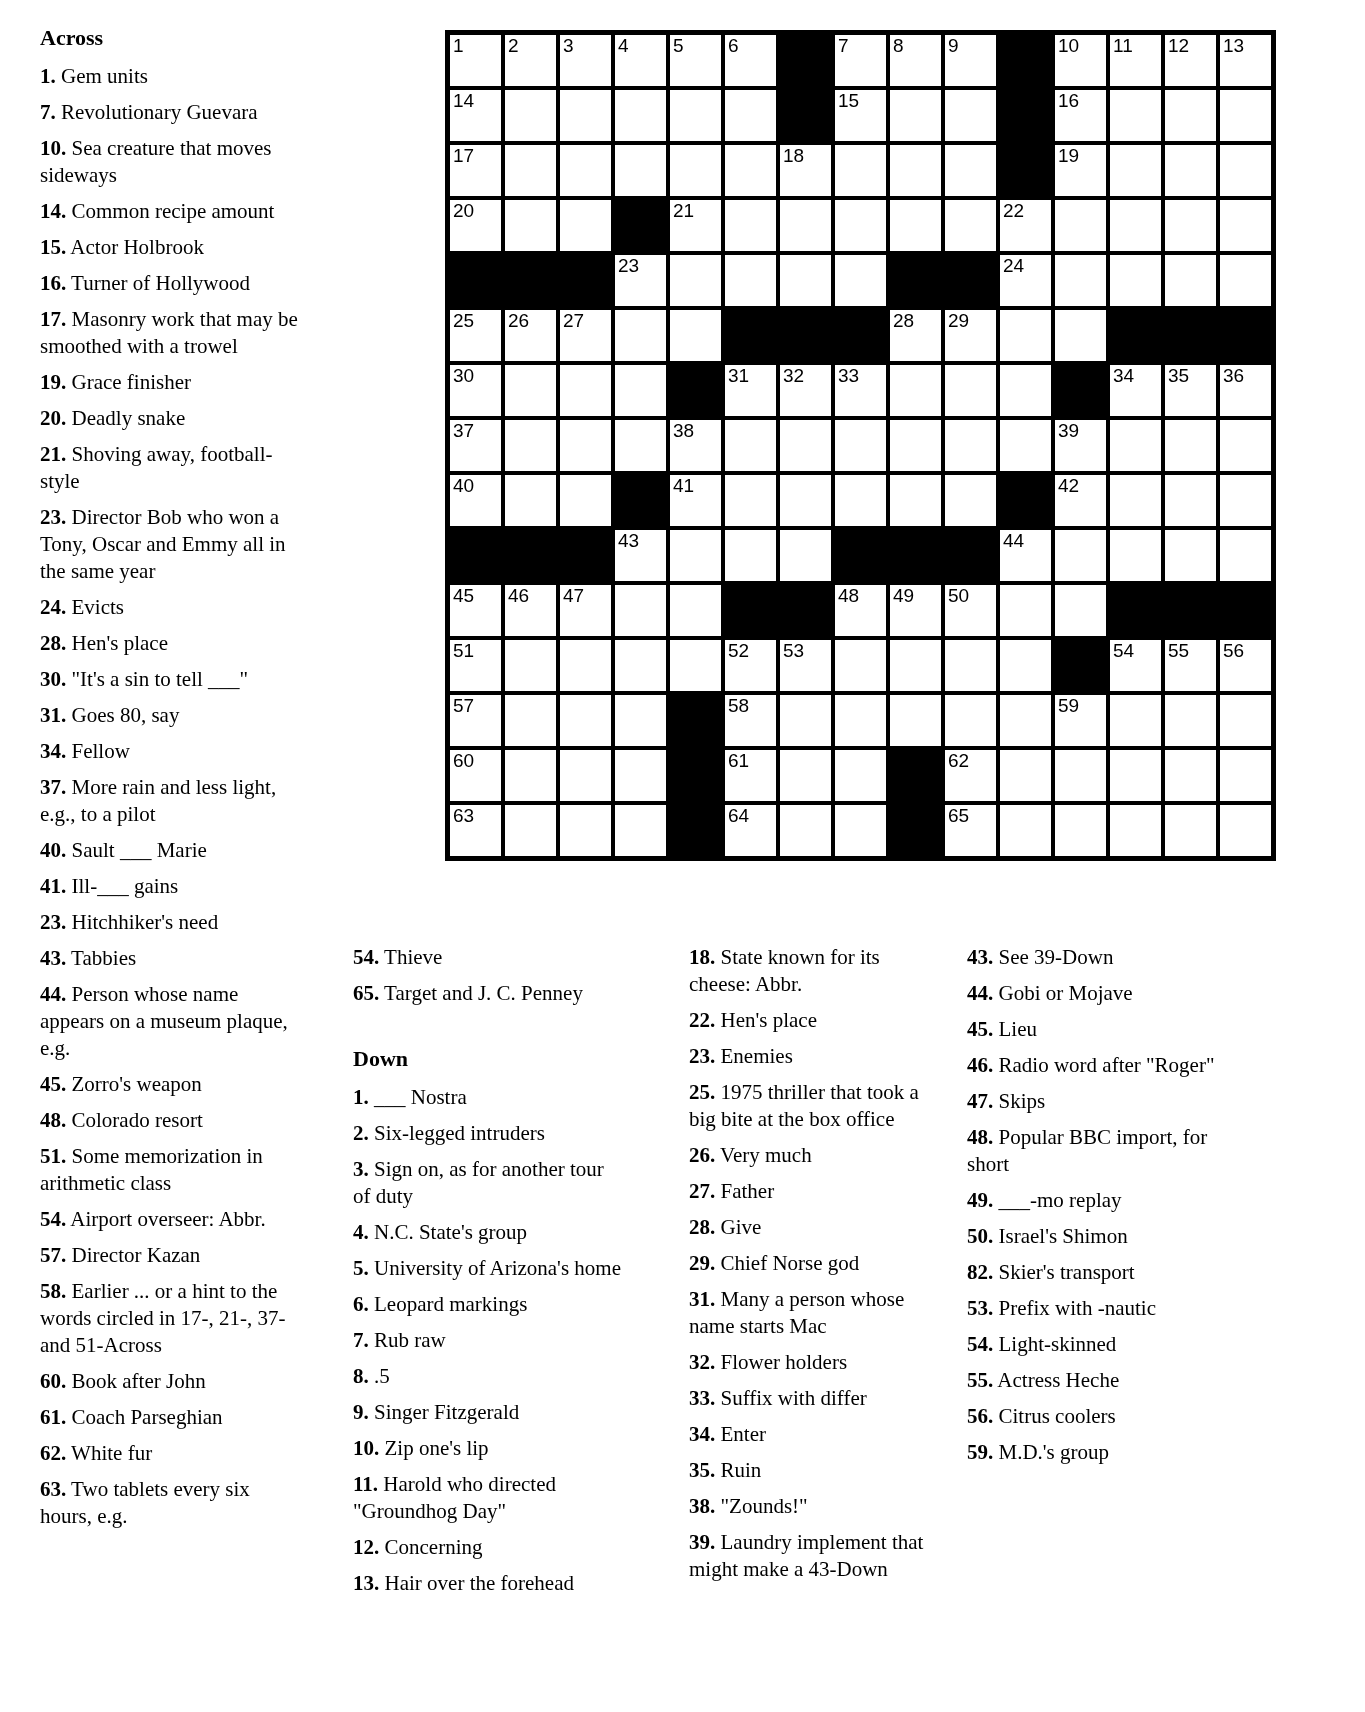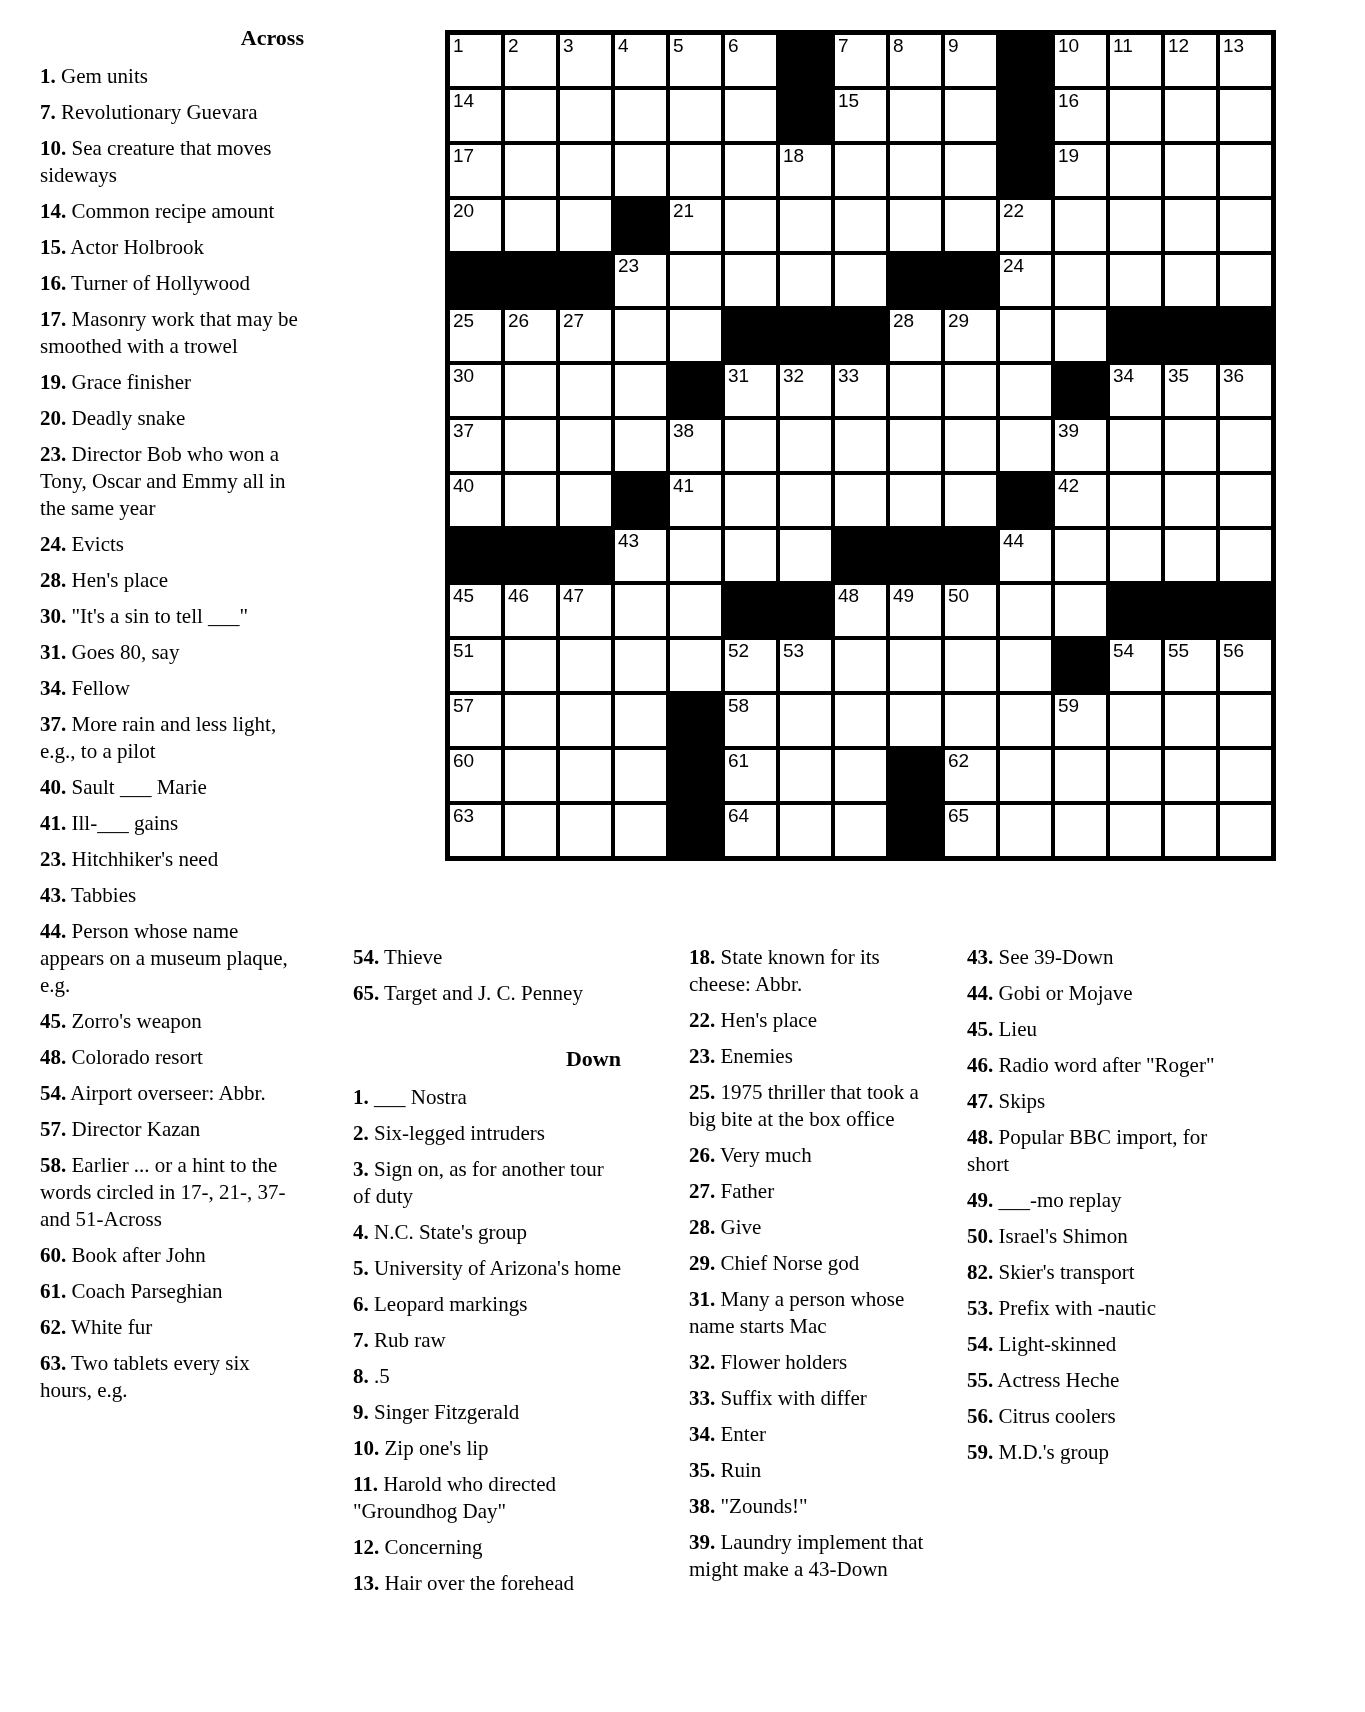--- a/index.html
+++ b/index.html
@@ -15,7 +15,7 @@
   .col-2 { left:353px; top:944px; width:268px; }
   .col-3 { left:660px; top:944px; width:242px;margin-left:29px; }
   .col-4 { left:967px; top:944px; width:250px; }
-  .list-header { font-size:22px; font-weight:bold; margin:0 0 12px 0; line-height:27px;text-align:right; }
+  .list-header { font-size:22px; font-weight:bold; margin:0 0 12px 0; line-height:27px; }
   .down-header { margin-top:38px; }
   .clue { margin:0 0 9px 0; }
   .clue b { font-weight:bold; }

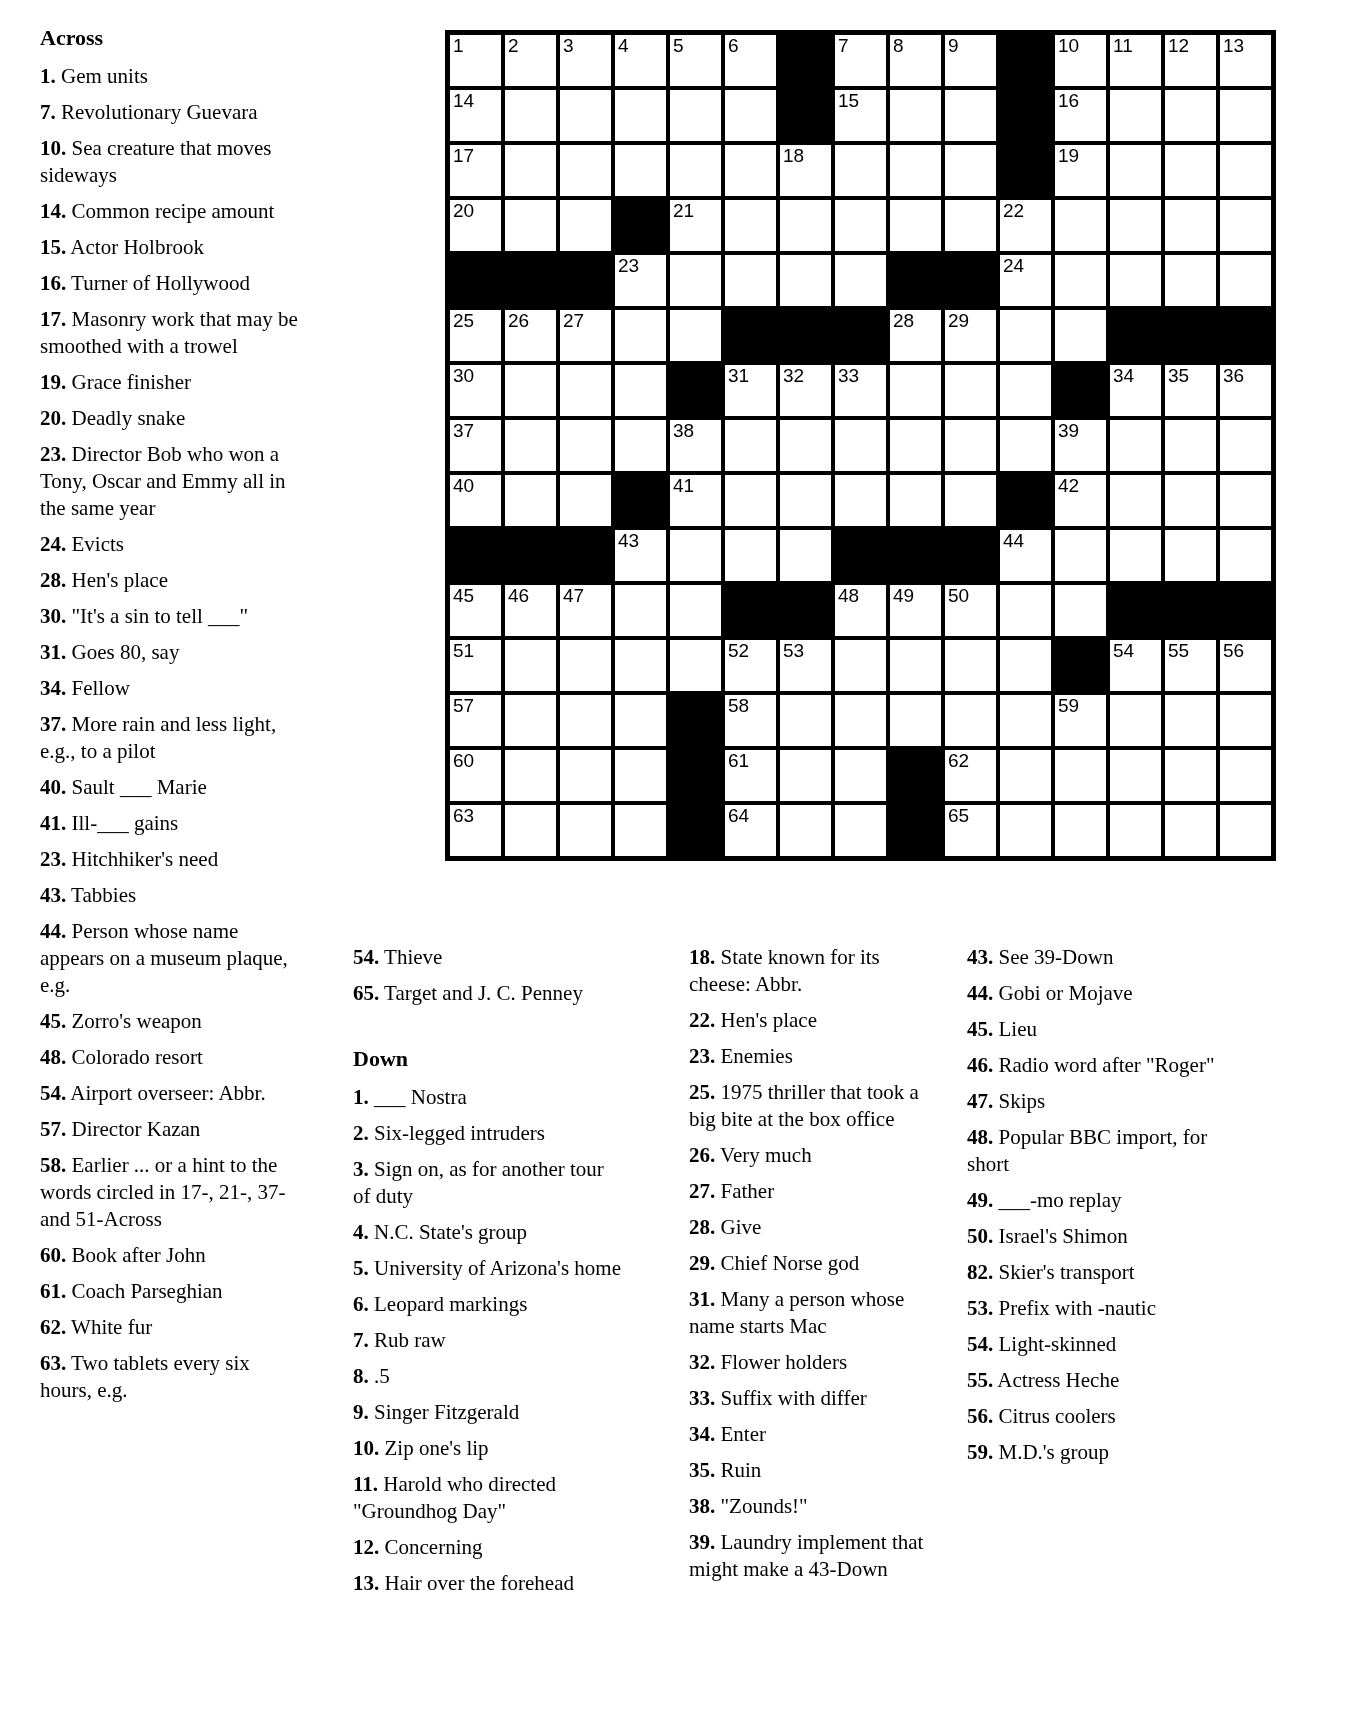--- a/index.html
+++ b/index.html
@@ -55,6 +55,7 @@
         <p class="clue"><b>17.</b> Masonry work that may be smoothed with a trowel</p>
         <p class="clue"><b>19.</b> Grace finisher</p>
         <p class="clue"><b>20.</b> Deadly snake</p>
+        <p class="clue"><b>21.</b> Shoving away, football-style</p>
         <p class="clue"><b>23.</b> Director Bob who won a Tony, Oscar and Emmy all in the same year</p>
         <p class="clue"><b>24.</b> Evicts</p>
         <p class="clue"><b>28.</b> Hen's place</p>

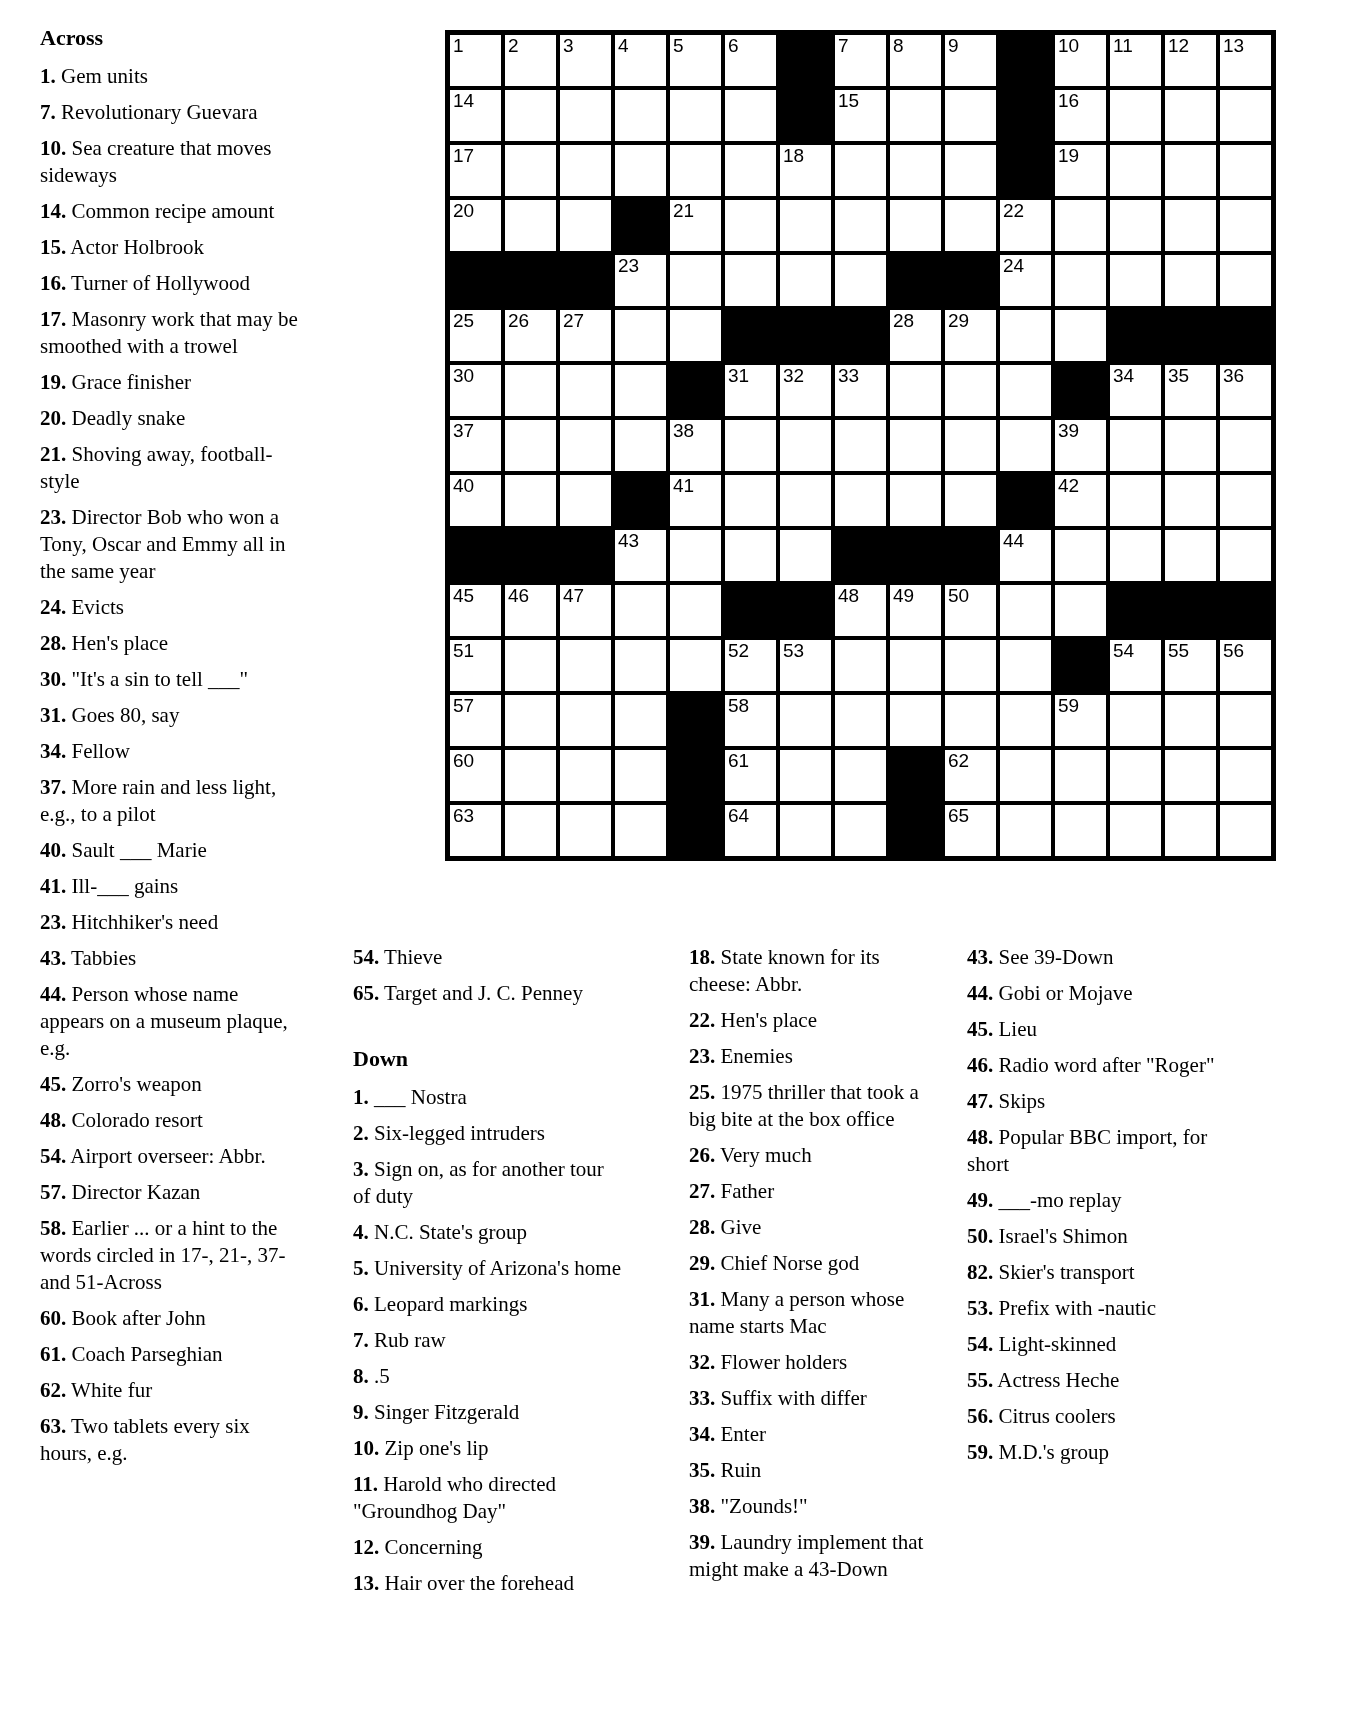--- a/index.html
+++ b/index.html
@@ -70,6 +70,7 @@
         <p class="clue"><b>44.</b> Person whose name appears on a museum plaque, e.g.</p>
         <p class="clue"><b>45.</b> Zorro's weapon</p>
         <p class="clue"><b>48.</b> Colorado resort</p>
+        <p class="clue"><b>51.</b> Some memorization in arithmetic class</p>
         <p class="clue"><b>54.</b> Airport overseer: Abbr.</p>
         <p class="clue"><b>57.</b> Director Kazan</p>
         <p class="clue"><b>58.</b> Earlier ... or a hint to the words circled in 17-, 21-, 37- and 51-Across</p>

